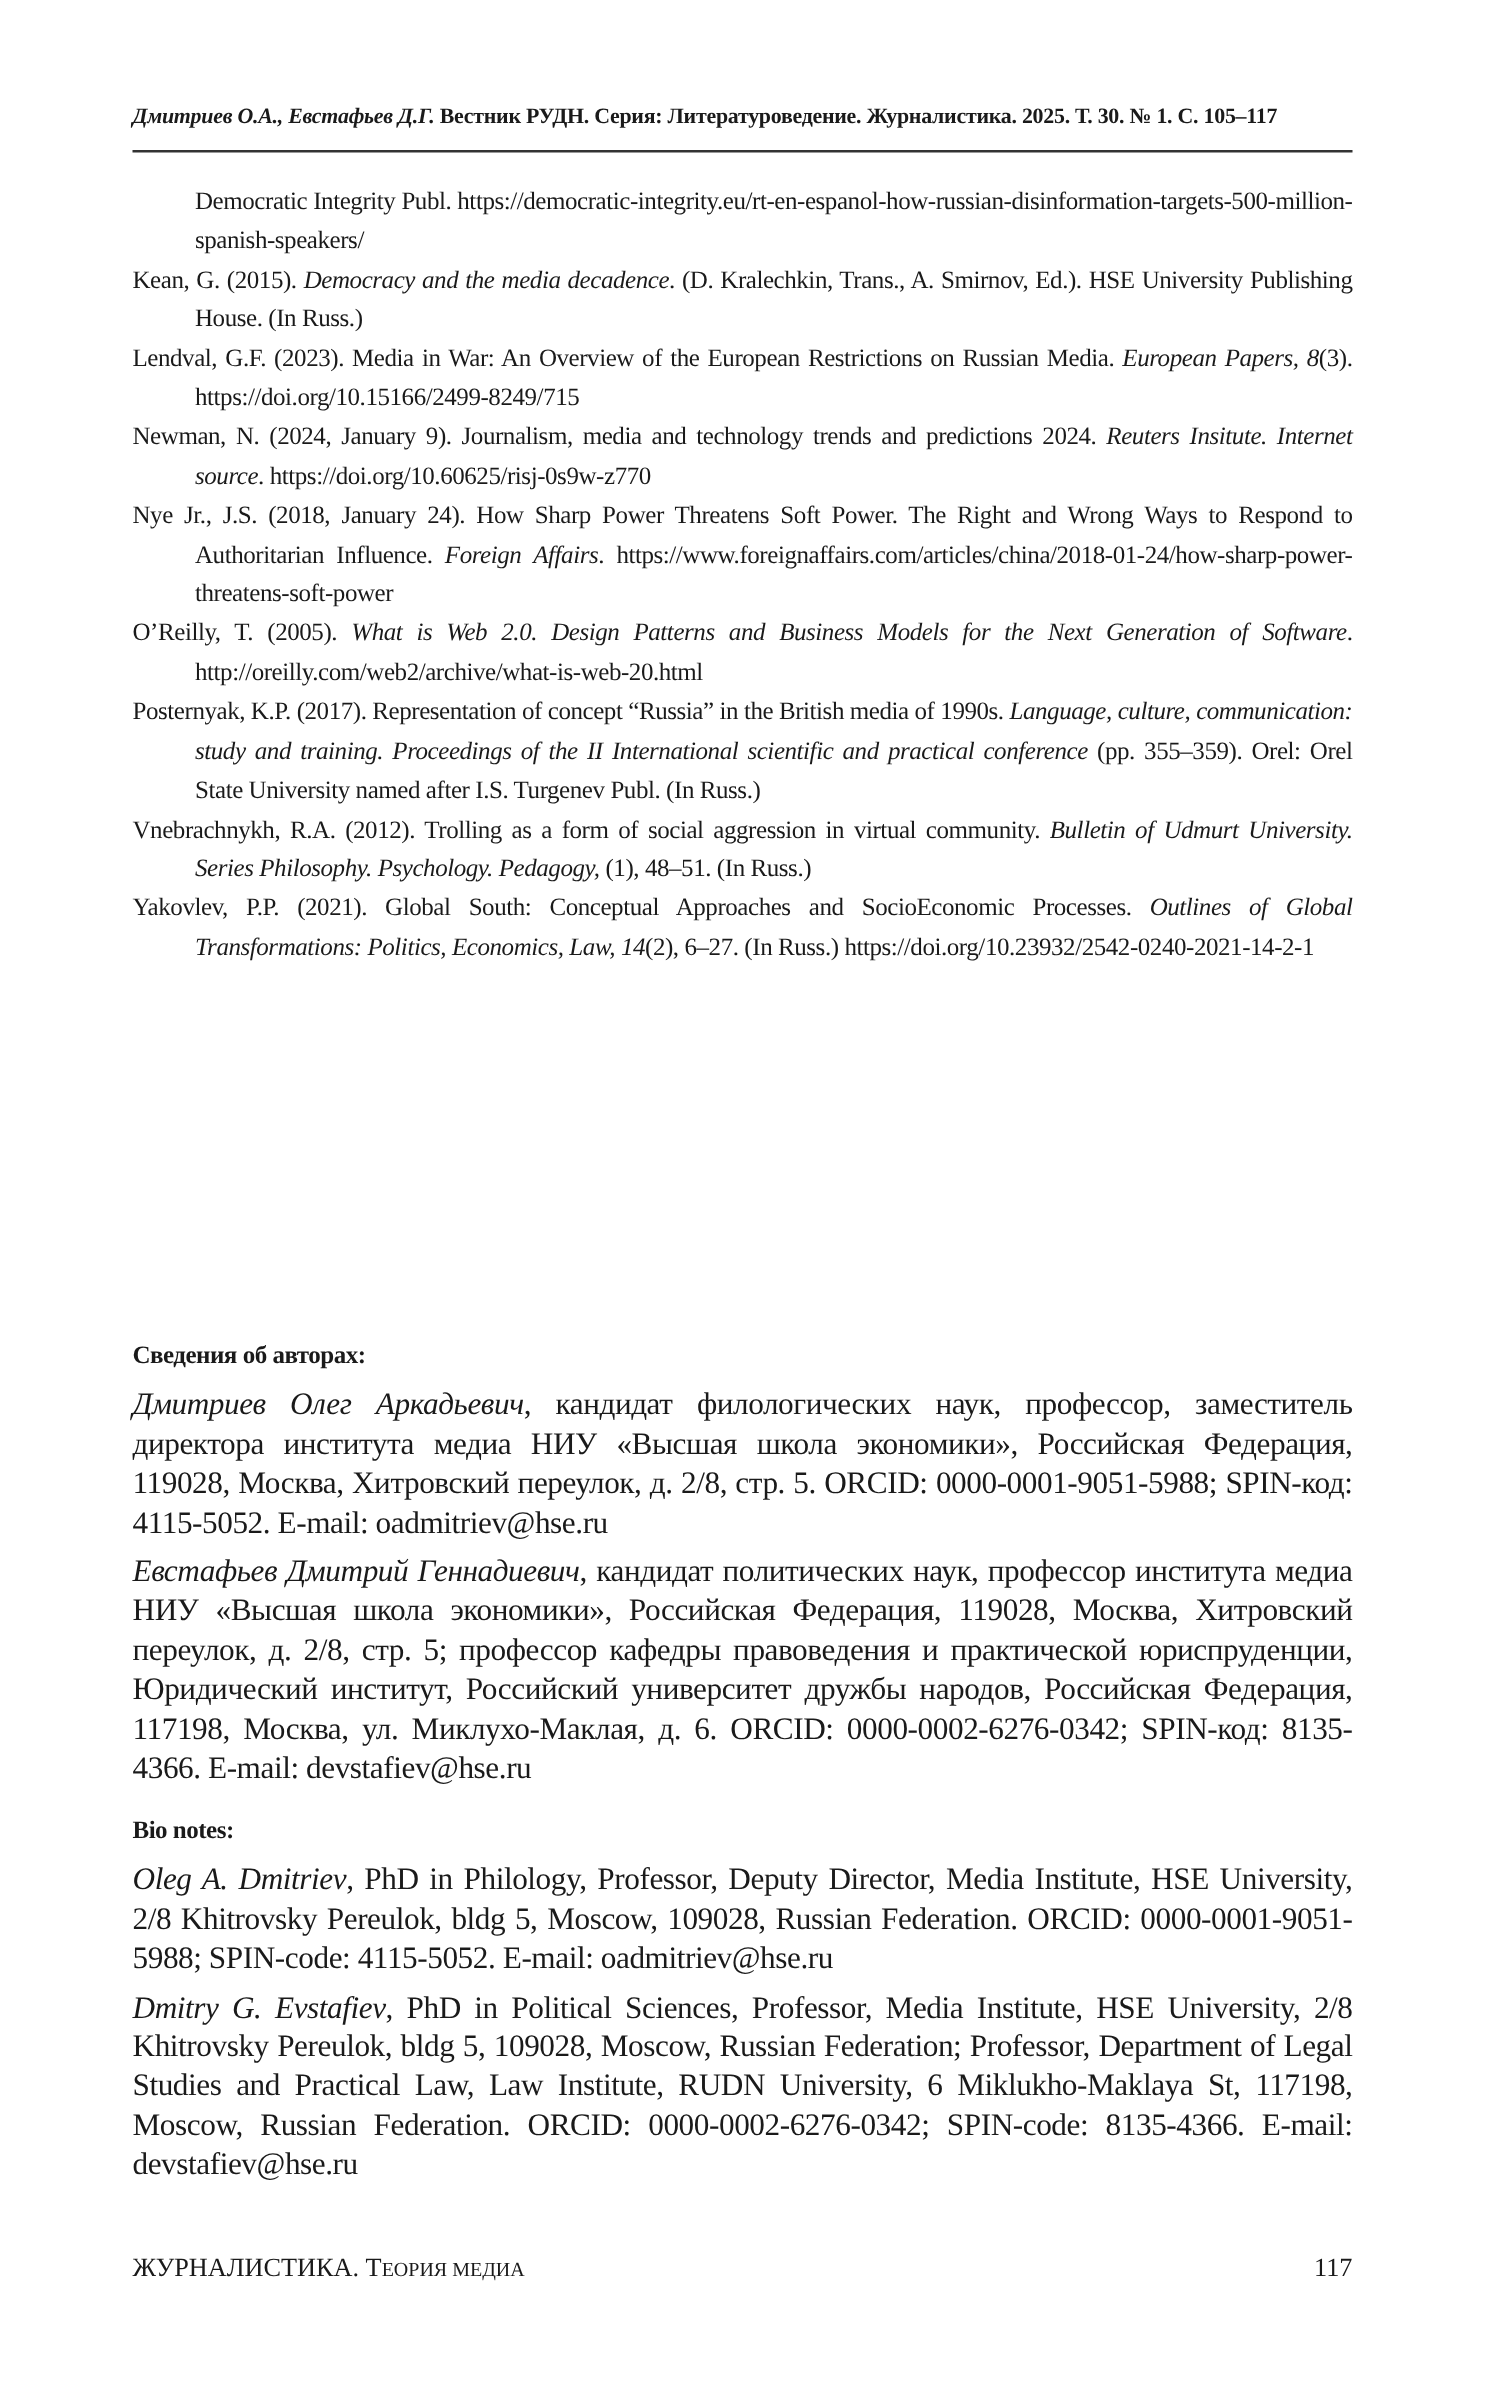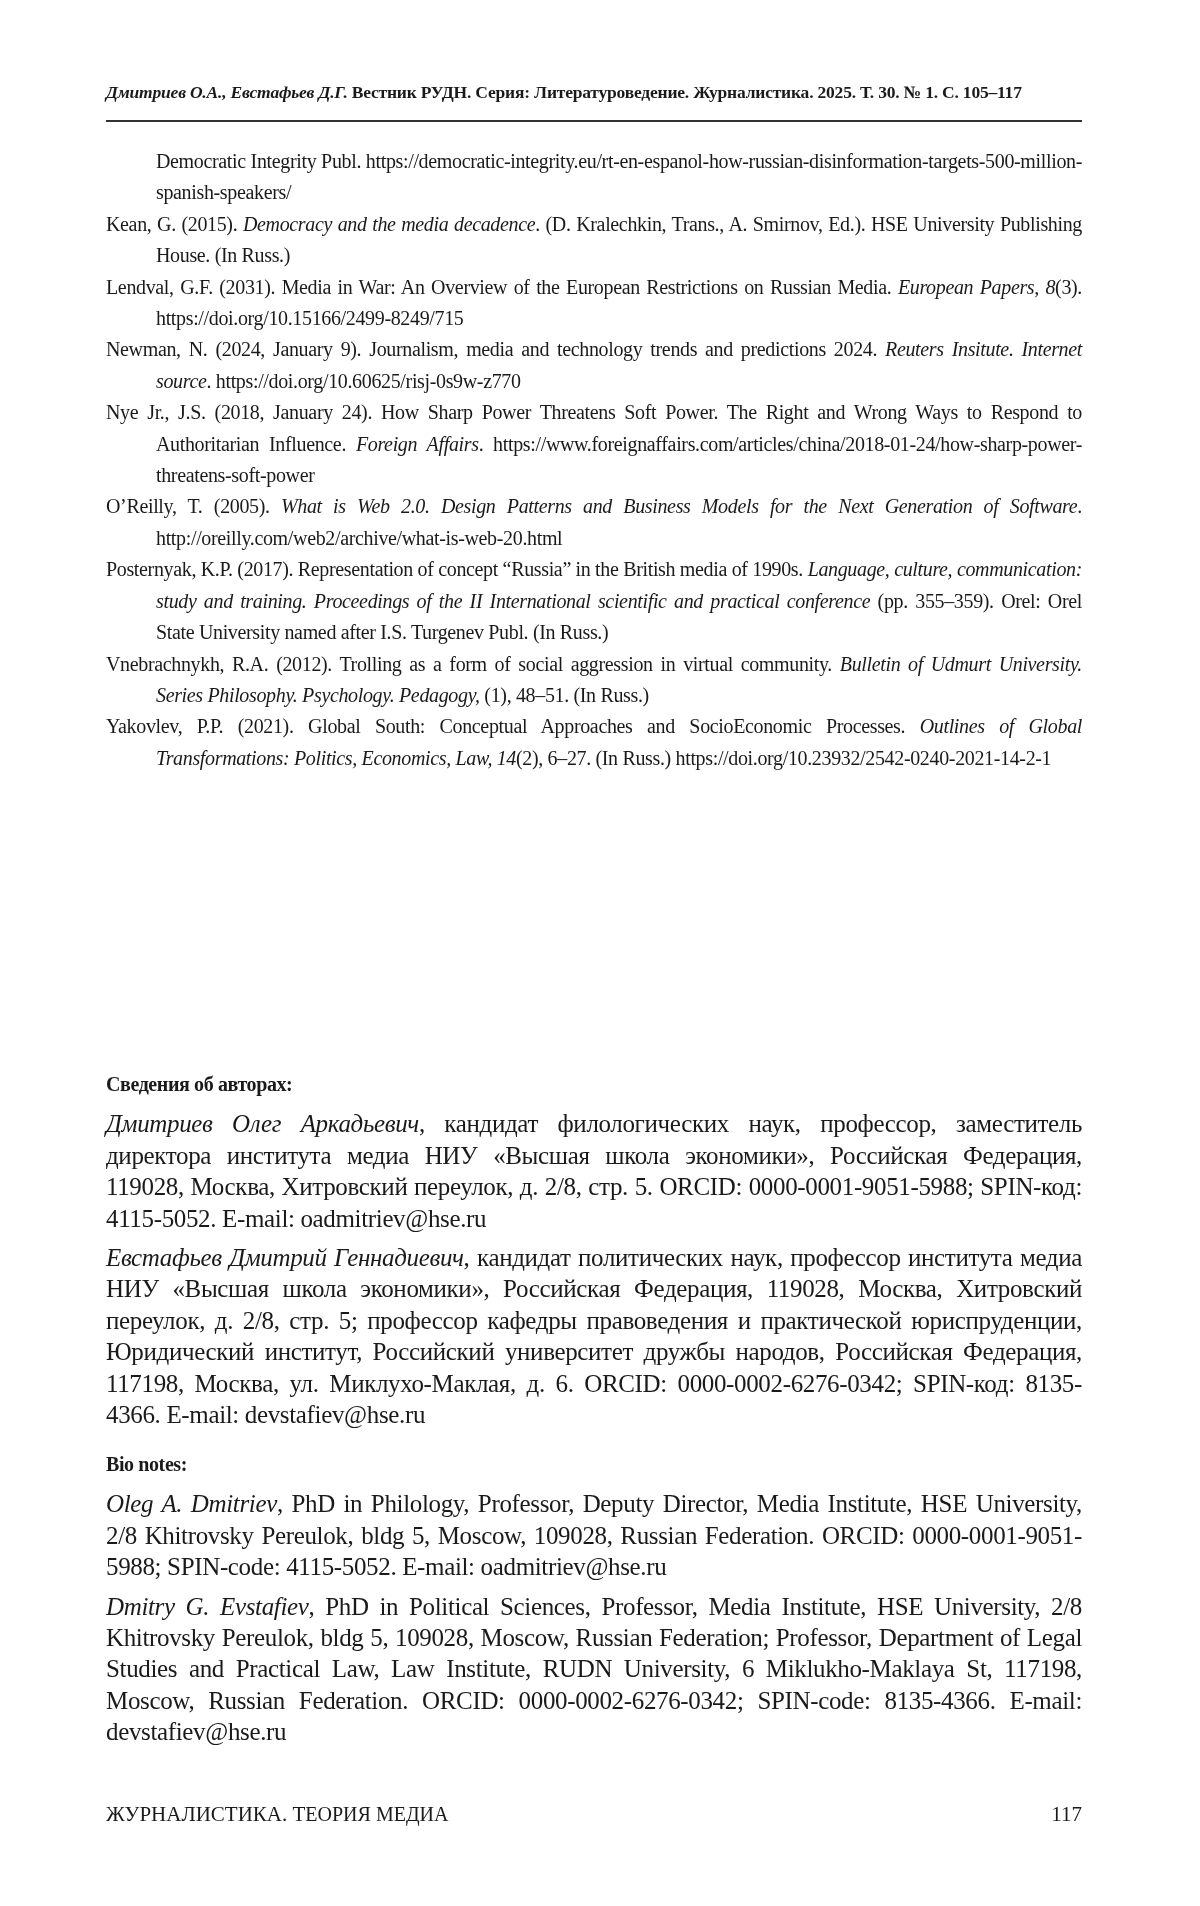--- a/index.html
+++ b/index.html
@@ -43,7 +43,7 @@
   <div class="refs" id="refs">
       <p class="ref cont" style="padding-left: 50px;"><span>Democratic Integrity Publ. https://democratic-integrity.eu/rt-en-espanol-how-russian-disinformation-targets-500-million-spanish-speakers/</span></p>
       <p class="ref"><span>Kean, G. (2015). </span><i>Democracy and the media decadence</i><span>. (D. Kralechkin, Trans., A. Smirnov, Ed.). HSE University Publishing House. (In Russ.)</span></p>
-      <p class="ref"><span>Lendval, G.F. (2031). Media in War: An Overview of the European Restrictions on Russian Media. </span><i>European Papers, 8</i><span>(3). https://doi.org/10.15166/2499-8249/715</span></p>
+      <p class="ref"><span>Lendval, G.F. (2023). Media in War: An Overview of the European Restrictions on Russian Media. </span><i>European Papers, 8</i><span>(3). https://doi.org/10.15166/2499-8249/715</span></p>
       <p class="ref"><span>Newman, N. (2024, January 9). Journalism, media and technology trends and predictions 2024. </span><i>Reuters Insitute. Internet source</i><span>. https://doi.org/10.60625/risj-0s9w-z770</span></p>
       <p class="ref"><span>Nye Jr., J.S. (2018, January 24). How Sharp Power Threatens Soft Power. The Right and Wrong Ways to Respond to Authoritarian Influence. </span><i>Foreign Affairs</i><span>. https://www.foreignaffairs.com/articles/china/2018-01-24/how-sharp-power-threatens-soft-power</span></p>
       <p class="ref"><span>O’Reilly, T. (2005). </span><i>What is Web 2.0. Design Patterns and Business Models for the Next Generation of Software</i><span>. http://oreilly.com/web2/archive/what-is-web-20.html</span></p>

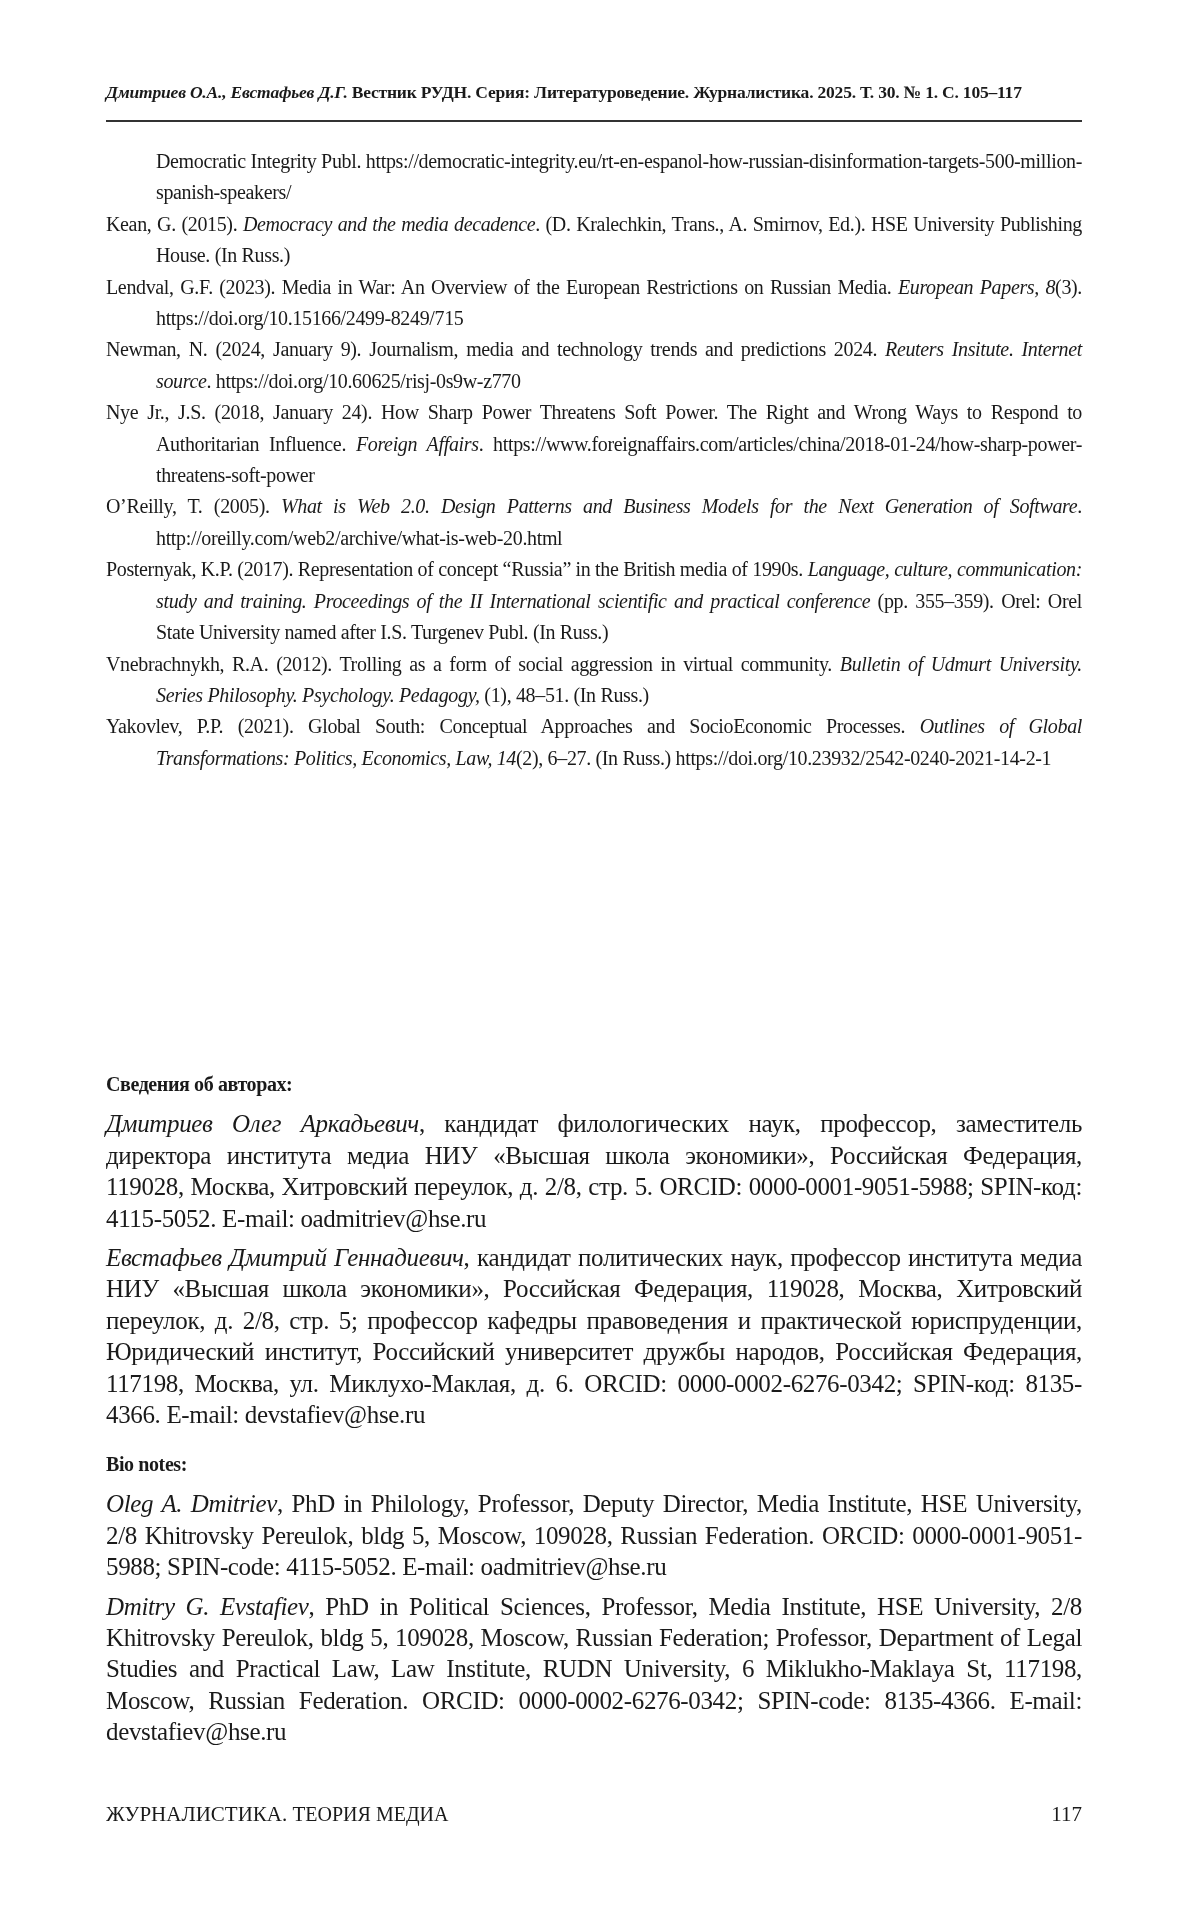--- a/index.html
+++ b/index.html
@@ -26,7 +26,7 @@
   .bio i { font-style: italic; }
   .footer { position: absolute; top: 1802px; left: 0; width: 976px; font-size: 21px; }
   .footer .journal { position: absolute; left: 0; }
-  .footer .journal .sc { font-size: 20px; }
+  .footer .journal .sc { font-size: 16px; }
   .footer .pageno { position: absolute; right: 0; }
 </style>
 </head>

